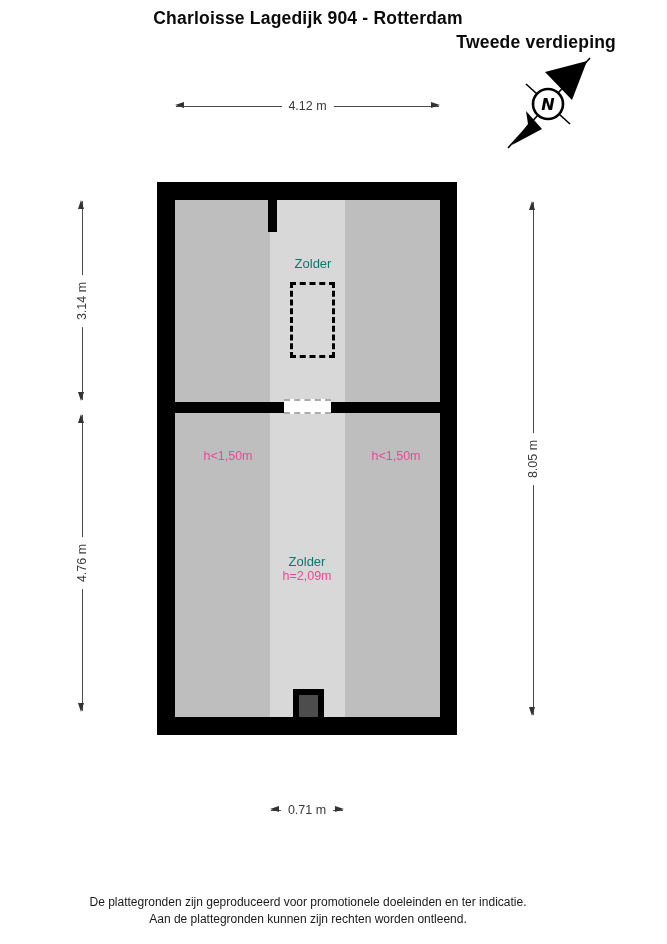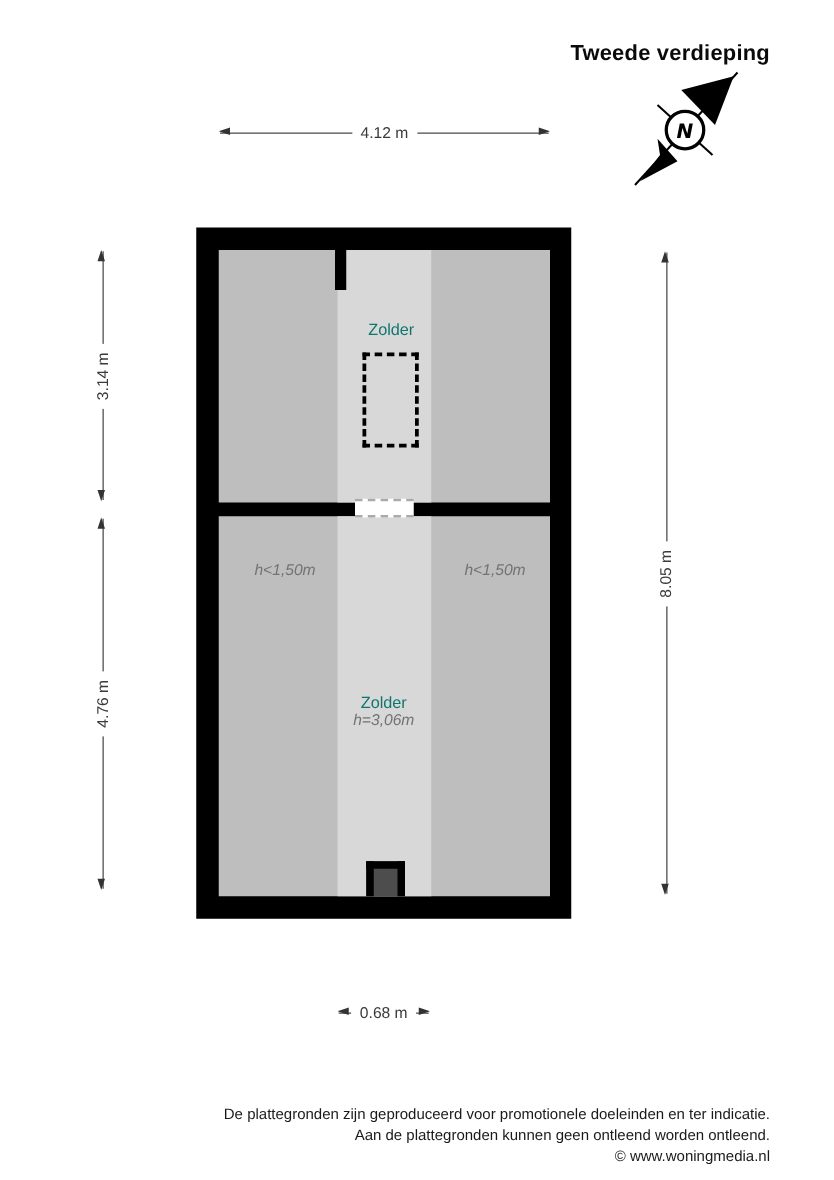--- a/index.html
+++ b/index.html
@@ -59,6 +59,7 @@
 
 <div class="page">
 
+  <div class="title-line" style="top:8px;">Charloisse Lagedijk 904 - Rotterdam</div>
   <div class="title-line" style="top:32px;text-align:right;">Tweede verdieping</div>
 
   <svg class="abs" style="left:495px; top:50px;" width="112" height="112" viewBox="0 0 112 112">

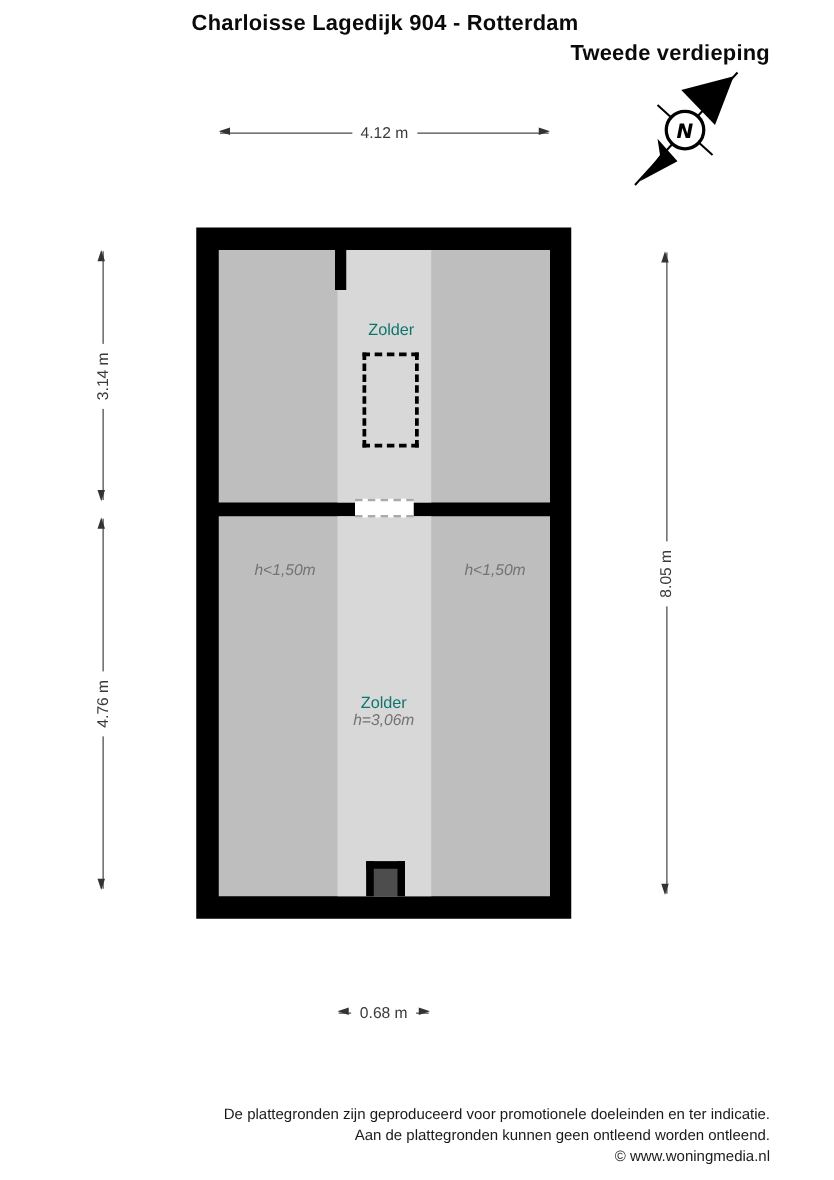--- a/index.html
+++ b/index.html
@@ -48,7 +48,7 @@
   .room-label   { position:absolute; transform:translateX(-50%); font-size:13px;
                   color:#0f766e; white-space:nowrap; }
   .note-label   { position:absolute; transform:translateX(-50%); font-size:12.5px;
-                  color:#737373; white-space:nowrap;font-style:italic; }
+                  color:#ec4899; white-space:nowrap; }
 
   
   .footer-line { position:absolute; left:0; width:616px; text-align:right;

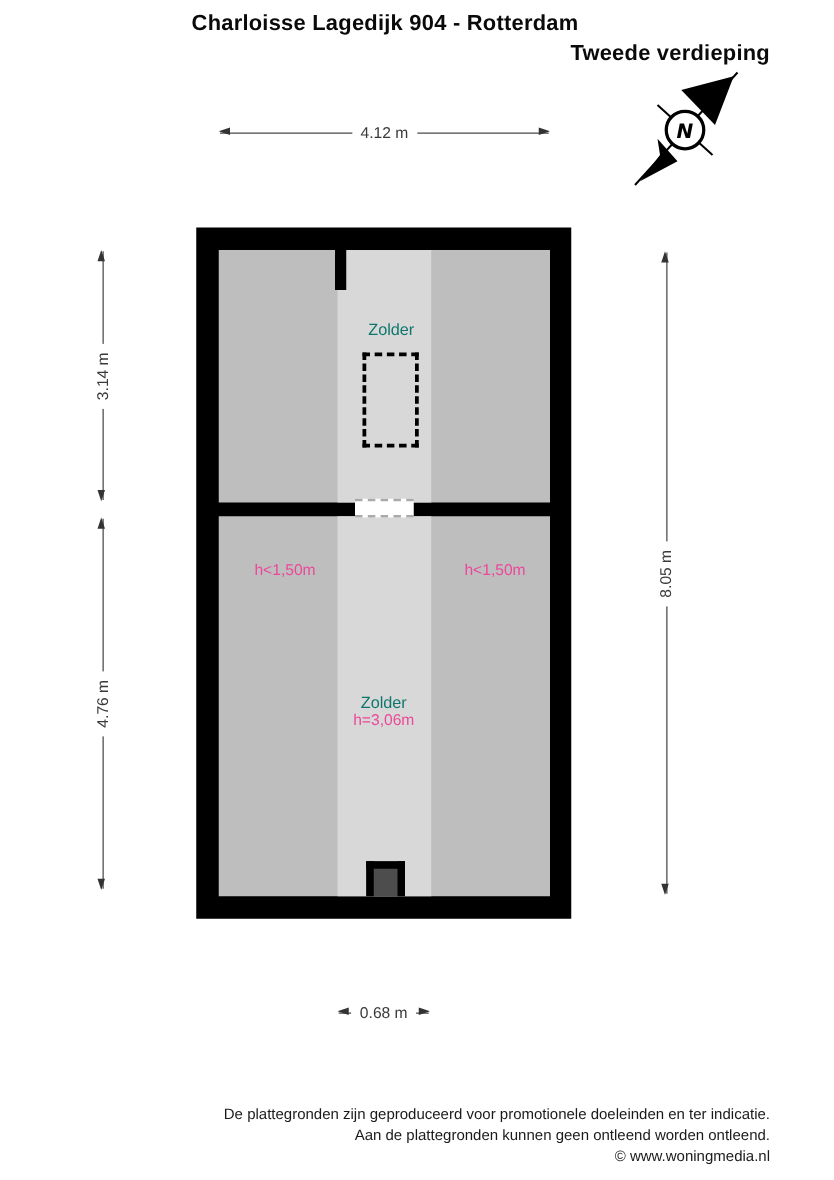--- a/index.html
+++ b/index.html
@@ -111,7 +111,7 @@
 
   <span class="room-label" style="left:313px; top:256px;">Zolder</span>
   <span class="room-label" style="left:307px; top:554px;">Zolder</span>
-  <span class="note-label" style="left:307px; top:569px;">h=3,06m</span>
+  <span class="note-label" style="left:307px; top:569px;">h=2,09m</span>
   <span class="note-label" style="left:228px; top:449px;">h&lt;1,50m</span>
   <span class="note-label" style="left:396px; top:449px;">h&lt;1,50m</span>
 

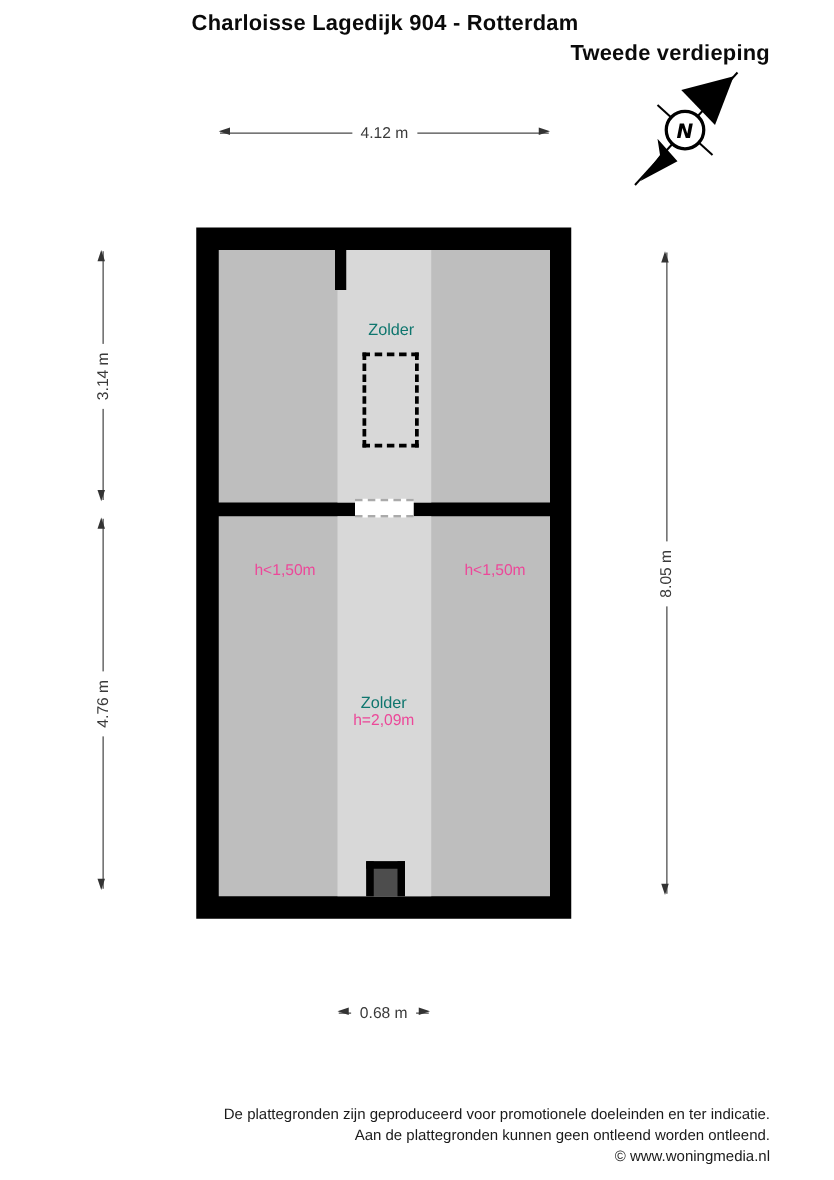--- a/index.html
+++ b/index.html
@@ -119,7 +119,7 @@
     <div class="dline"></div>
     <div class="ah-l"></div>
     <div class="ah-r"></div>
-    <span class="dlabel">0.68 m</span>
+    <span class="dlabel">0.71 m</span>
   </div>
 
   <div class="footer-line" style="top:883px;">De plattegronden zijn geproduceerd voor promotionele doeleinden en ter indicatie.</div>

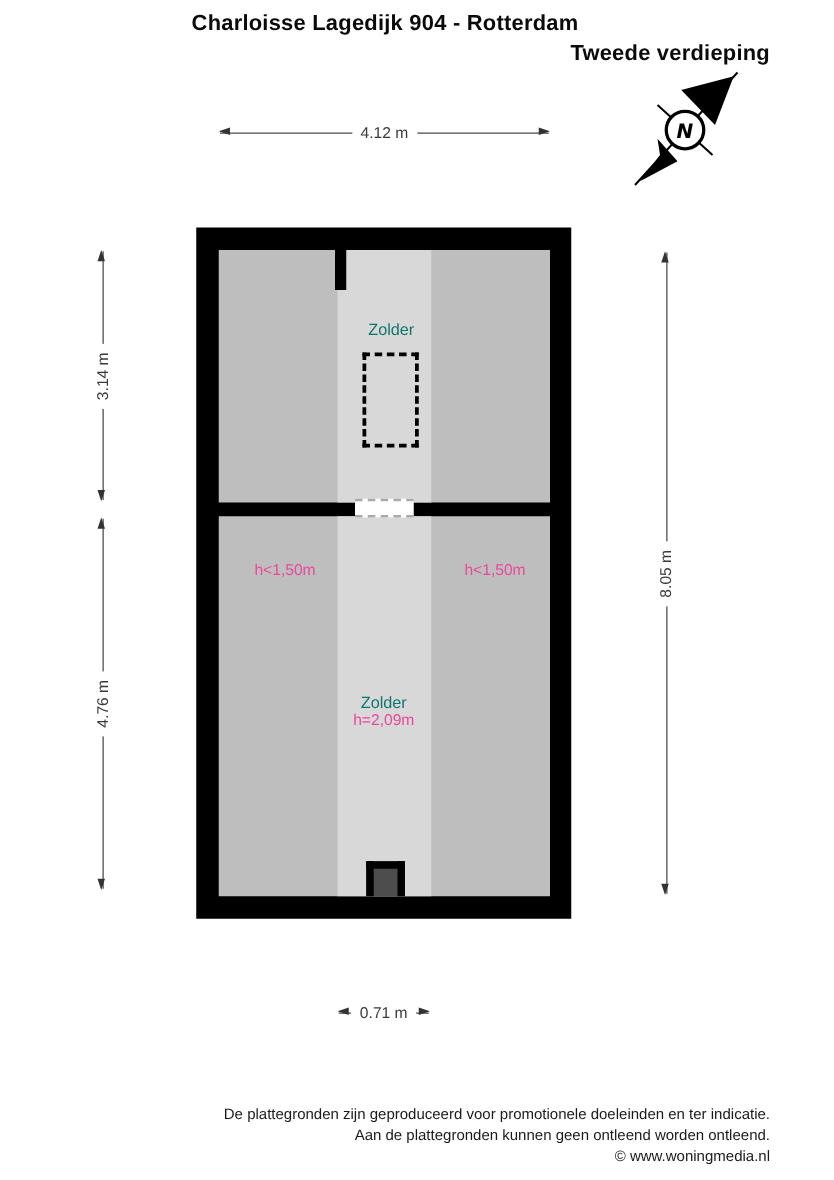--- a/index.html
+++ b/index.html
@@ -51,8 +51,8 @@
                   color:#ec4899; white-space:nowrap; }
 
   
-  .footer-line { position:absolute; left:0; width:616px; text-align:right;
-                 font-size:12px; line-height:17px; color:#1a1a1a; }
+  .footer-line { position:absolute; left:0; width:616px; text-align:center;
+                 font-size:12px; line-height:17px; color:#1a1a1a;margin-top:11px; }
 </style>
 </head>
 <body>

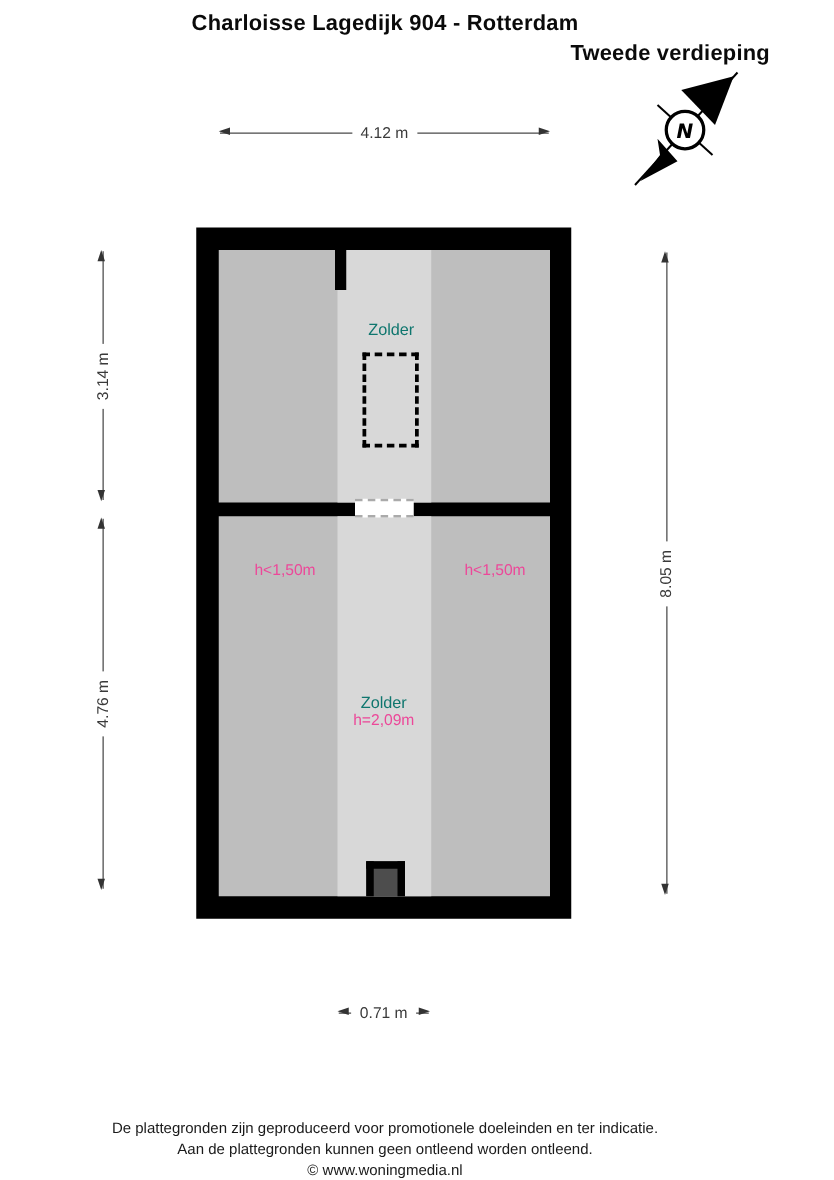--- a/index.html
+++ b/index.html
@@ -123,7 +123,7 @@
   </div>
 
   <div class="footer-line" style="top:883px;">De plattegronden zijn geproduceerd voor promotionele doeleinden en ter indicatie.</div>
-  <div class="footer-line" style="top:900px;">Aan de plattegronden kunnen geen ontleend worden ontleend.</div>
+  <div class="footer-line" style="top:900px;">Aan de plattegronden kunnen zijn rechten worden ontleend.</div>
   <div class="footer-line" style="top:917px;">© www.woningmedia.nl</div>
 
 </div>

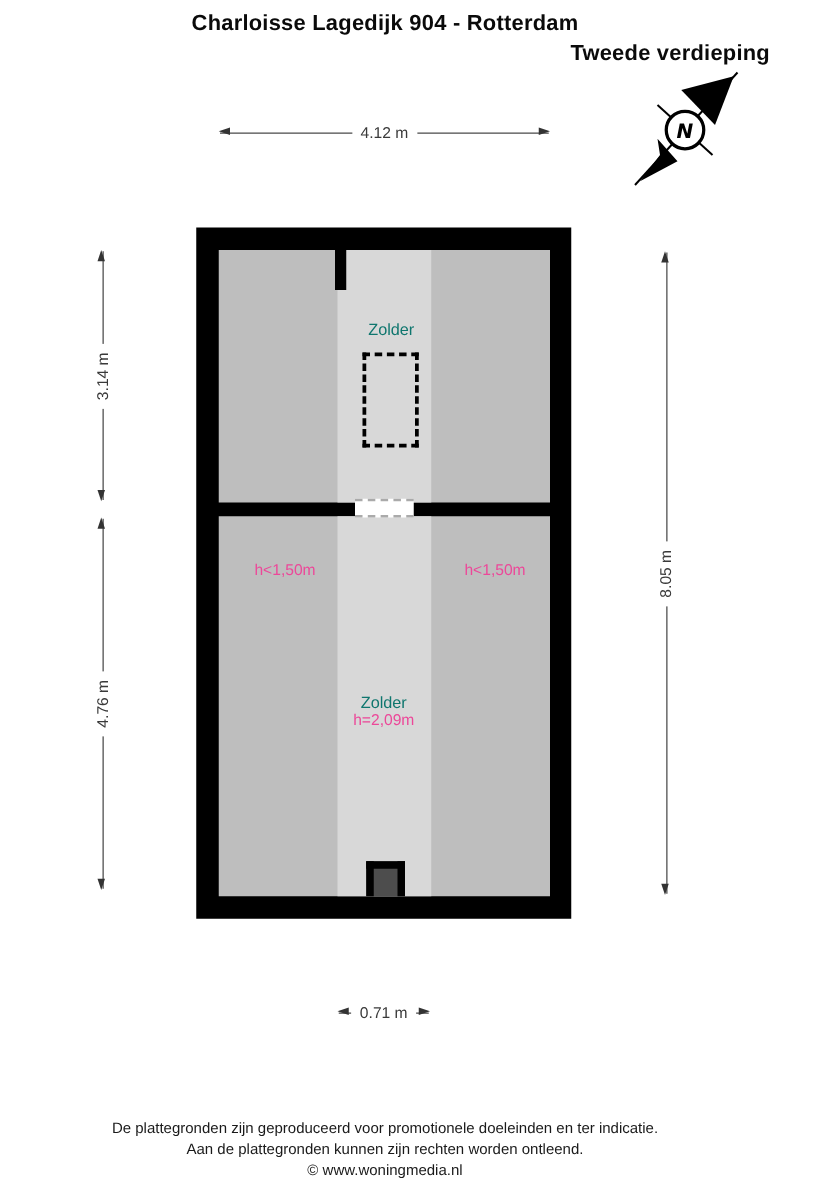--- a/index.html
+++ b/index.html
@@ -124,7 +124,6 @@
 
   <div class="footer-line" style="top:883px;">De plattegronden zijn geproduceerd voor promotionele doeleinden en ter indicatie.</div>
   <div class="footer-line" style="top:900px;">Aan de plattegronden kunnen zijn rechten worden ontleend.</div>
-  <div class="footer-line" style="top:917px;">© www.woningmedia.nl</div>
 
 </div>
 

